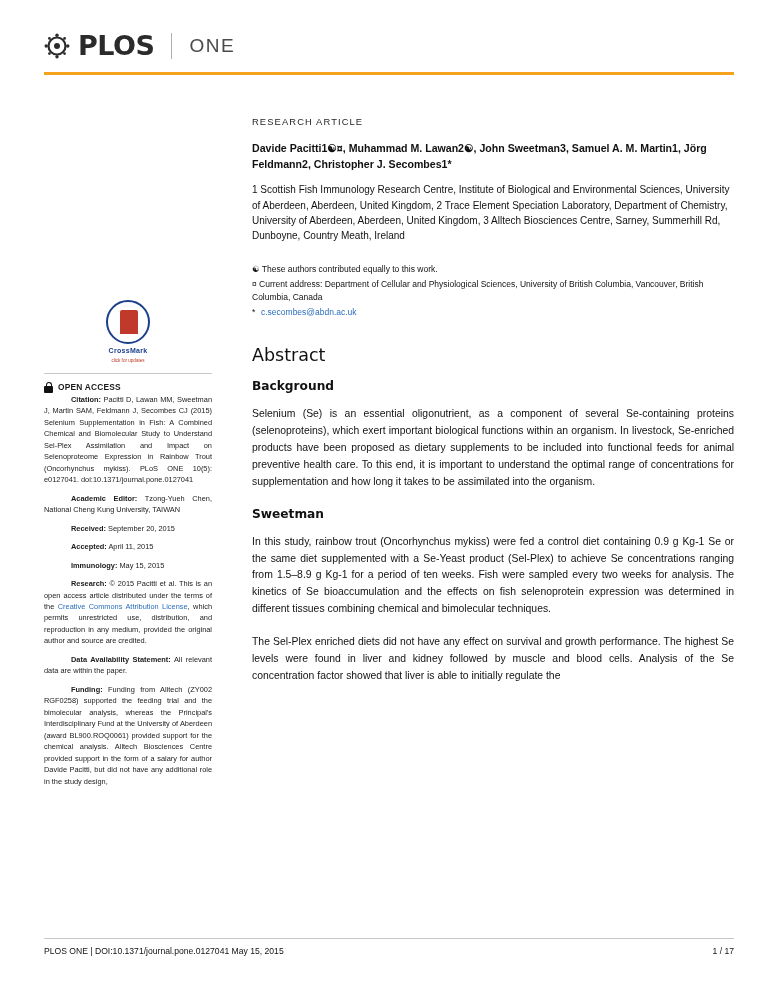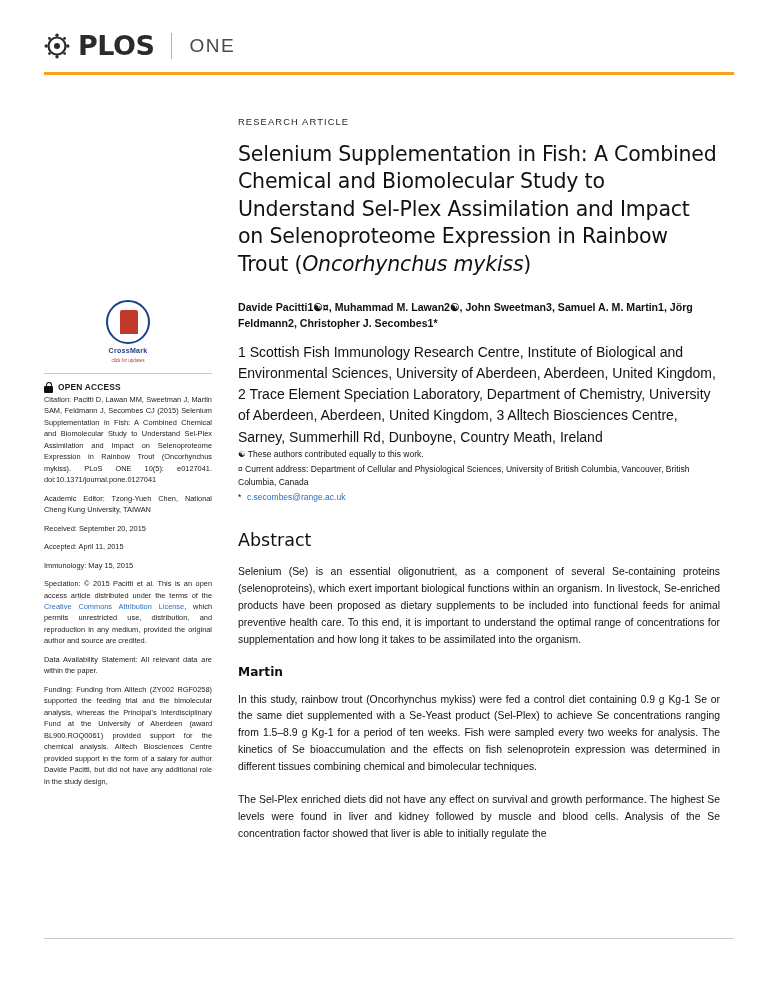--- a/index.html
+++ b/index.html
@@ -150,7 +150,7 @@
   
   .rightcol {
     position: absolute;
-    left: 238px;
+    left: 252px;
     top: 116px;
     width: 482px;
   }

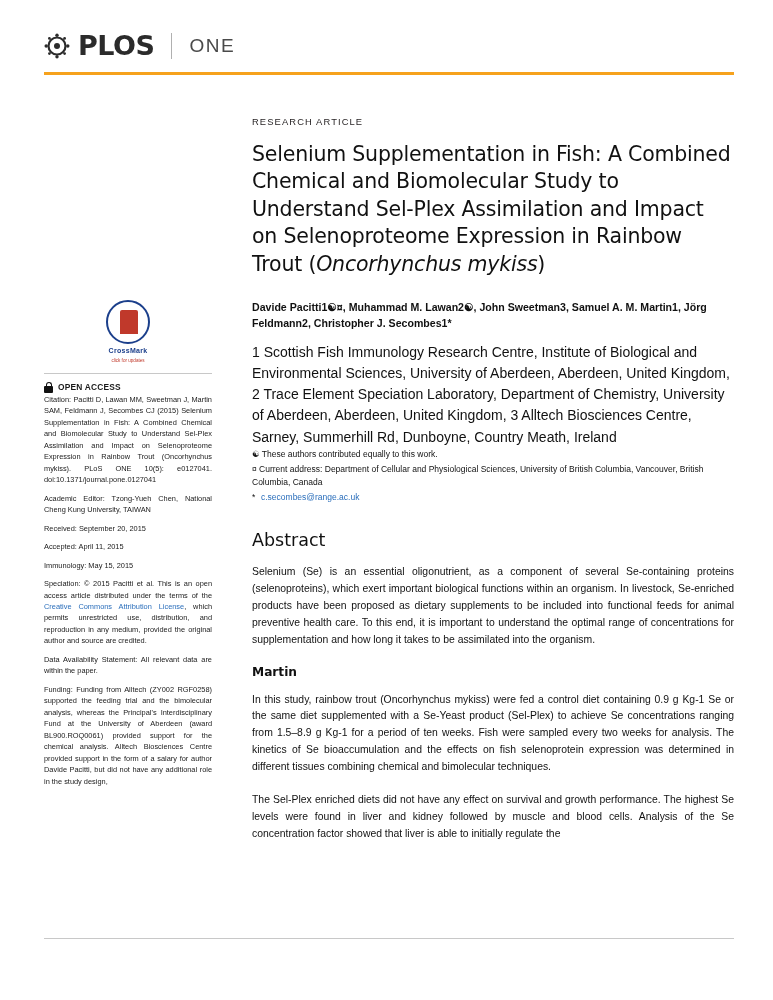--- a/index.html
+++ b/index.html
@@ -319,7 +319,6 @@
 
     <div class="kicker">RESEARCH ARTICLE</div>
 
-    <h1 class="title"><span>Selenium Supplementation in Fish: A Combined Chemical and Biomolecular Study to Understand Sel-Plex Assimilation and Impact on Selenoproteome Expression in Rainbow Trout (</span><i>Oncorhynchus mykiss</i><span>)</span></h1>
 
     <div class="authors">Davide Pacitti1☯¤, Muhammad M. Lawan2☯, John Sweetman3, Samuel A. M. Martin1, Jörg Feldmann2, Christopher J. Secombes1*</div>
 

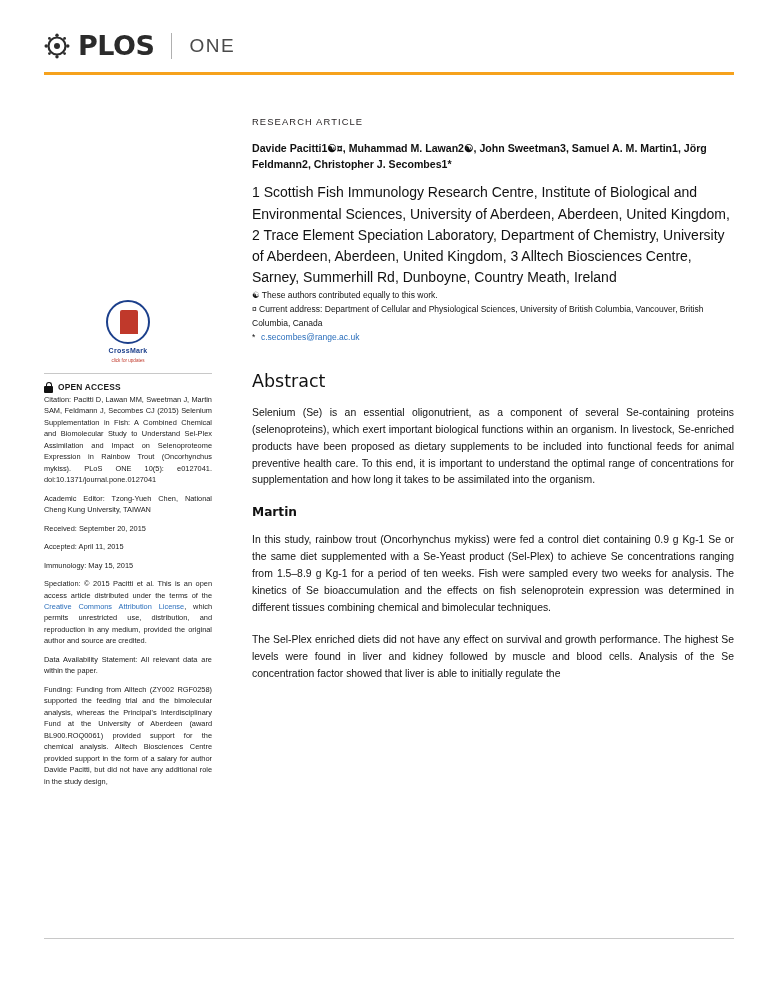--- a/index.html
+++ b/index.html
@@ -178,10 +178,10 @@
     margin-bottom: 10px;
   }
   .affils {
-    font-size: 14px;
+    font-size: 10px;
     line-height: 1.52;
     color: #111;
-    margin-bottom: 0;
+    margin-bottom: 20px;
   }
   .notes {
     font-size: 8.5px;

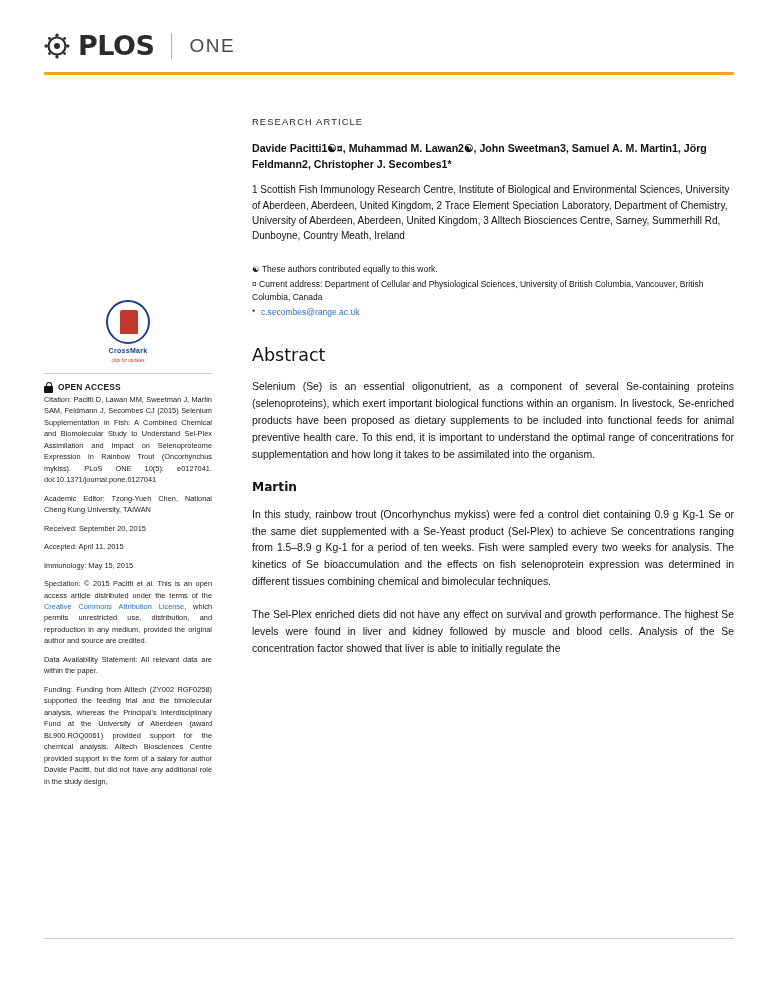--- a/index.html
+++ b/index.html
@@ -328,7 +328,7 @@
       <div>☯ These authors contributed equally to this work.</div>
       <div>¤ Current address: Department of Cellular and Physiological Sciences, University of British Columbia, Vancouver, British Columbia, Canada</div>
       <div>
-        <span class="sym">*</span><a href="#">c.secombes@range.ac.uk</a>
+        <span class="sym">*</span><a href="#">c.secombes@abdn.ac.uk</a>
       </div>
     </div>
 

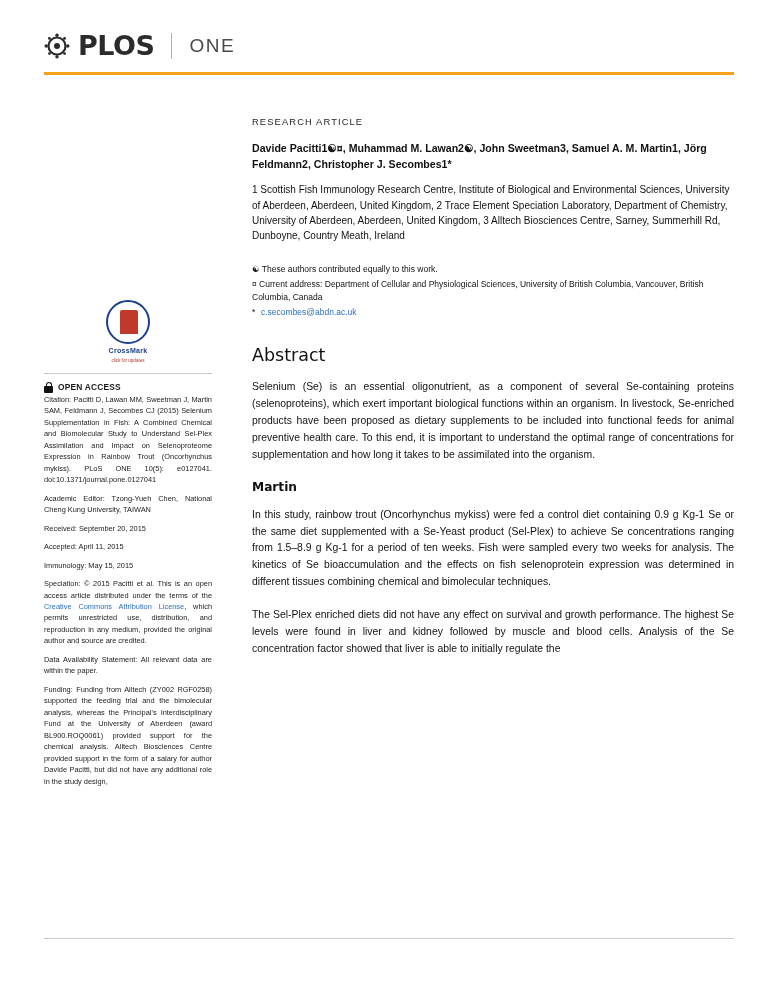--- a/index.html
+++ b/index.html
@@ -334,6 +334,7 @@
 
     <h2 class="abstract-h">Abstract</h2>
 
+    <h3 class="sec">Background</h3>
     <p class="body-p">Selenium (Se) is an essential oligonutrient, as a component of several Se-containing proteins (selenoproteins), which exert important biological functions within an organism. In livestock, Se-enriched products have been proposed as dietary supplements to be included into functional feeds for animal preventive health care. To this end, it is important to understand the optimal range of concentrations for supplementation and how long it takes to be assimilated into the organism.</p>
 
     <h3 class="sec">Martin</h3>

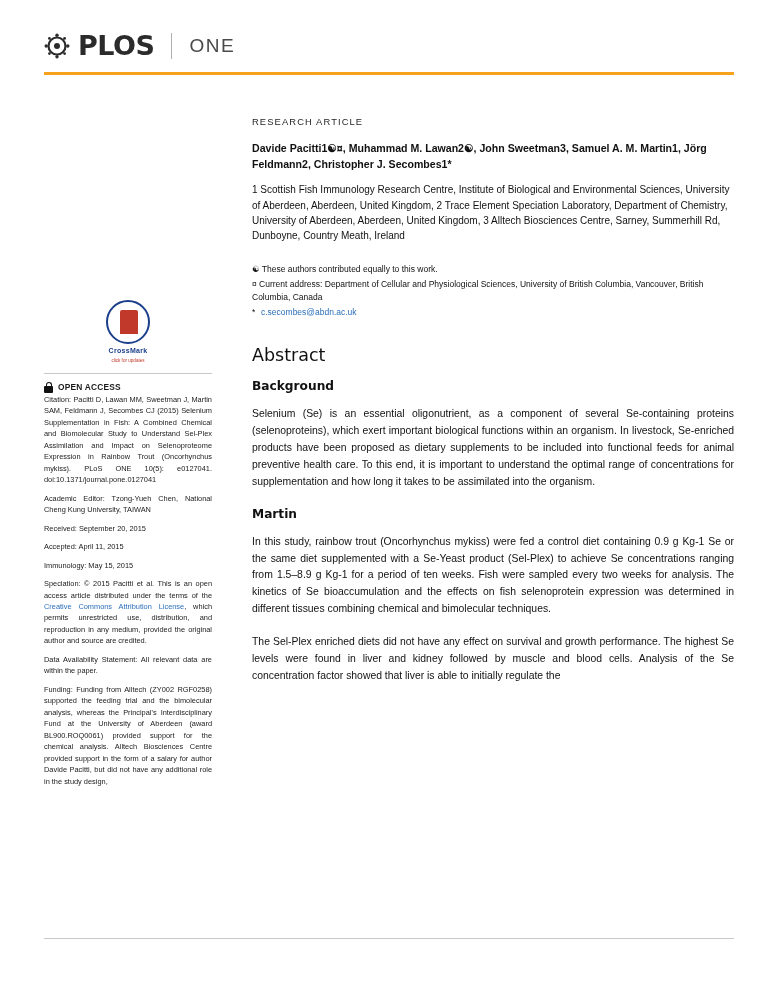--- a/index.html
+++ b/index.html
@@ -144,7 +144,7 @@
     margin: 0 0 7px 0;
     text-align: justify;
   }
-  .leftcol .lbl { font-weight: normal; }
+  .leftcol .lbl { font-weight: bold; margin-left: 27px; }
   .leftcol a { color: #2a6ebb; text-decoration: none; }
 
   

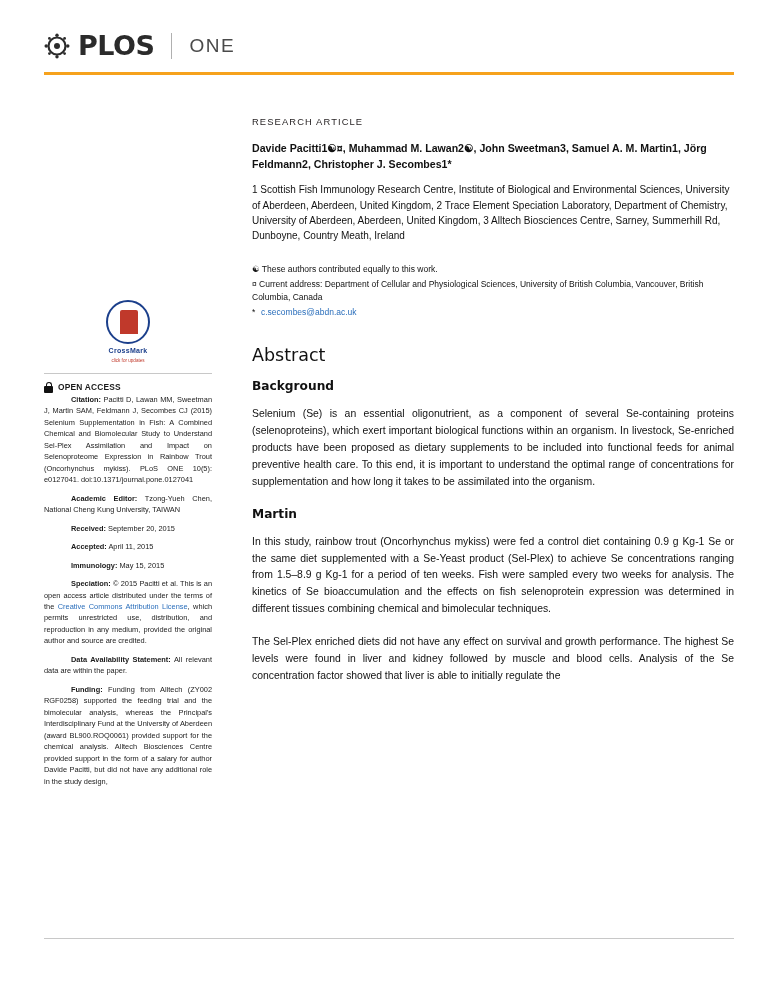--- a/index.html
+++ b/index.html
@@ -337,7 +337,7 @@
     <h3 class="sec">Background</h3>
     <p class="body-p">Selenium (Se) is an essential oligonutrient, as a component of several Se-containing proteins (selenoproteins), which exert important biological functions within an organism. In livestock, Se-enriched products have been proposed as dietary supplements to be included into functional feeds for animal preventive health care. To this end, it is important to understand the optimal range of concentrations for supplementation and how long it takes to be assimilated into the organism.</p>
 
-    <h3 class="sec">Martin</h3>
+    <h3 class="sec">Sweetman</h3>
     <p class="body-p">In this study, rainbow trout (Oncorhynchus mykiss) were fed a control diet containing 0.9 g Kg-1 Se or the same diet supplemented with a Se-Yeast product (Sel-Plex) to achieve Se concentrations ranging from 1.5–8.9 g Kg-1 for a period of ten weeks. Fish were sampled every two weeks for analysis. The kinetics of Se bioaccumulation and the effects on fish selenoprotein expression was determined in different tissues combining chemical and bimolecular techniques.</p>
 
     <p class="body-p">The Sel-Plex enriched diets did not have any effect on survival and growth performance. The highest Se levels were found in liver and kidney followed by muscle and blood cells. Analysis of the Se concentration factor showed that liver is able to initially regulate the</p>

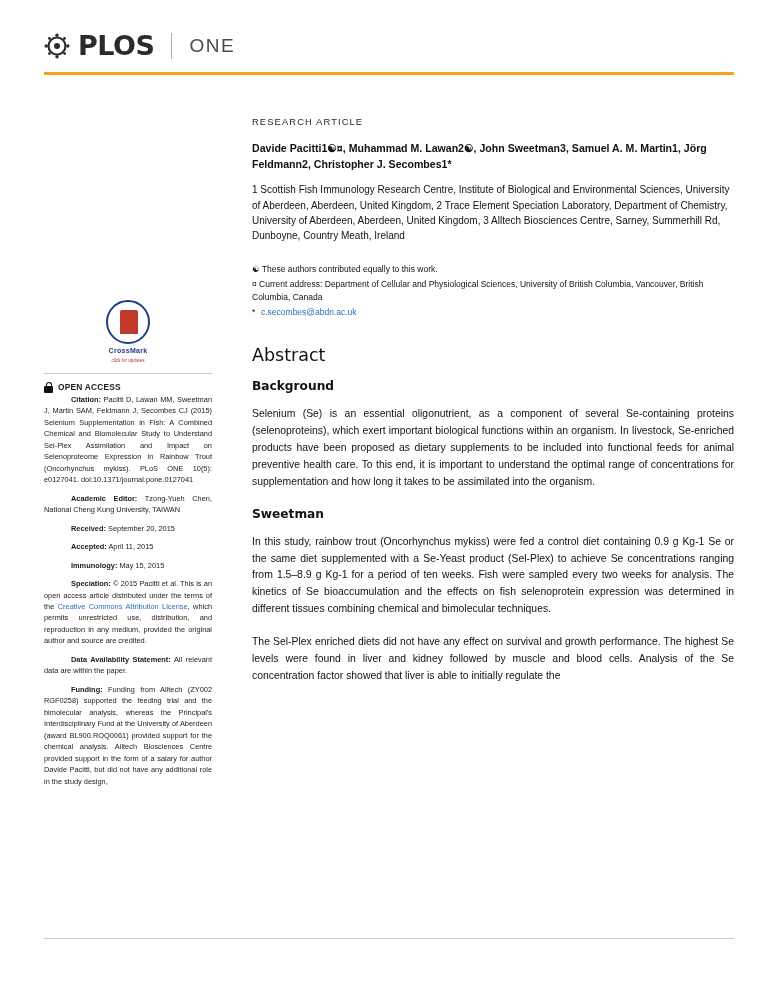--- a/index.html
+++ b/index.html
@@ -303,7 +303,7 @@
     </p>
 
     <p>
-      <span class="lbl">Speciation:</span><span> © 2015 Pacitti et al. This is an open access article distributed under the terms of the </span><a href="#">Creative Commons Attribution License</a><span>, which permits unrestricted use, distribution, and reproduction in any medium, provided the original author and source are credited.</span>
+      <span class="lbl">Research:</span><span> © 2015 Pacitti et al. This is an open access article distributed under the terms of the </span><a href="#">Creative Commons Attribution License</a><span>, which permits unrestricted use, distribution, and reproduction in any medium, provided the original author and source are credited.</span>
     </p>
 
     <p>

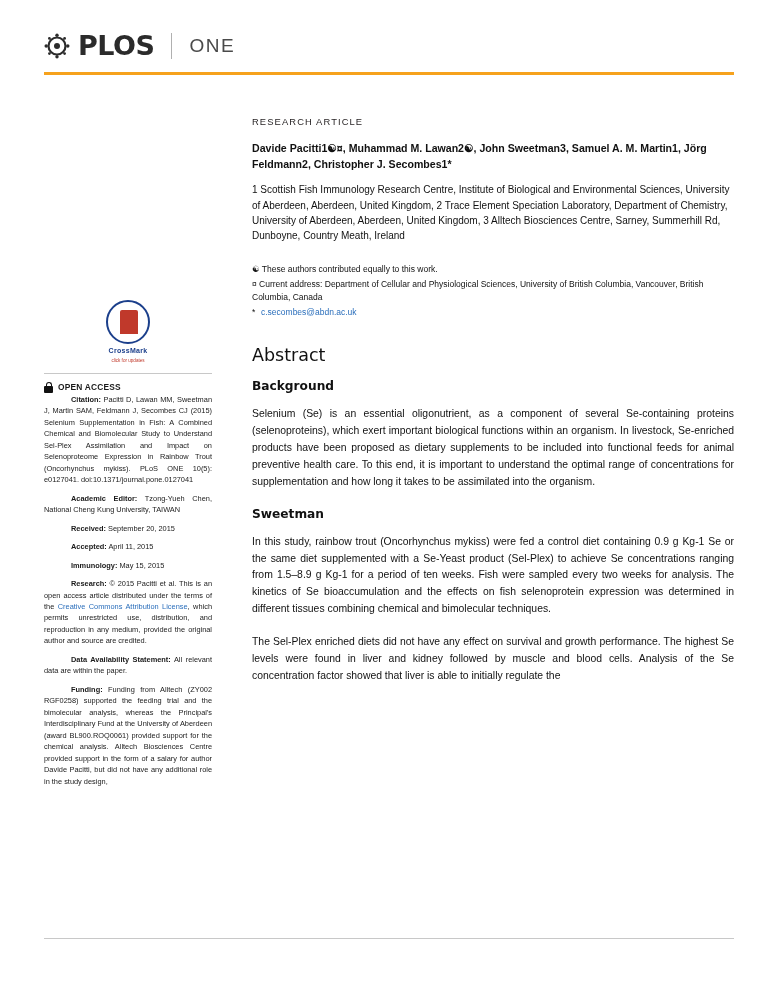--- a/index.html
+++ b/index.html
@@ -344,6 +344,10 @@
   </div>
 
   <div class="footer-rule"></div>
+  <div class="footer">
+    <span>PLOS ONE | DOI:10.1371/journal.pone.0127041   May 15, 2015</span>
+    <span>1 / 17</span>
+  </div>
 
 </div>
 

